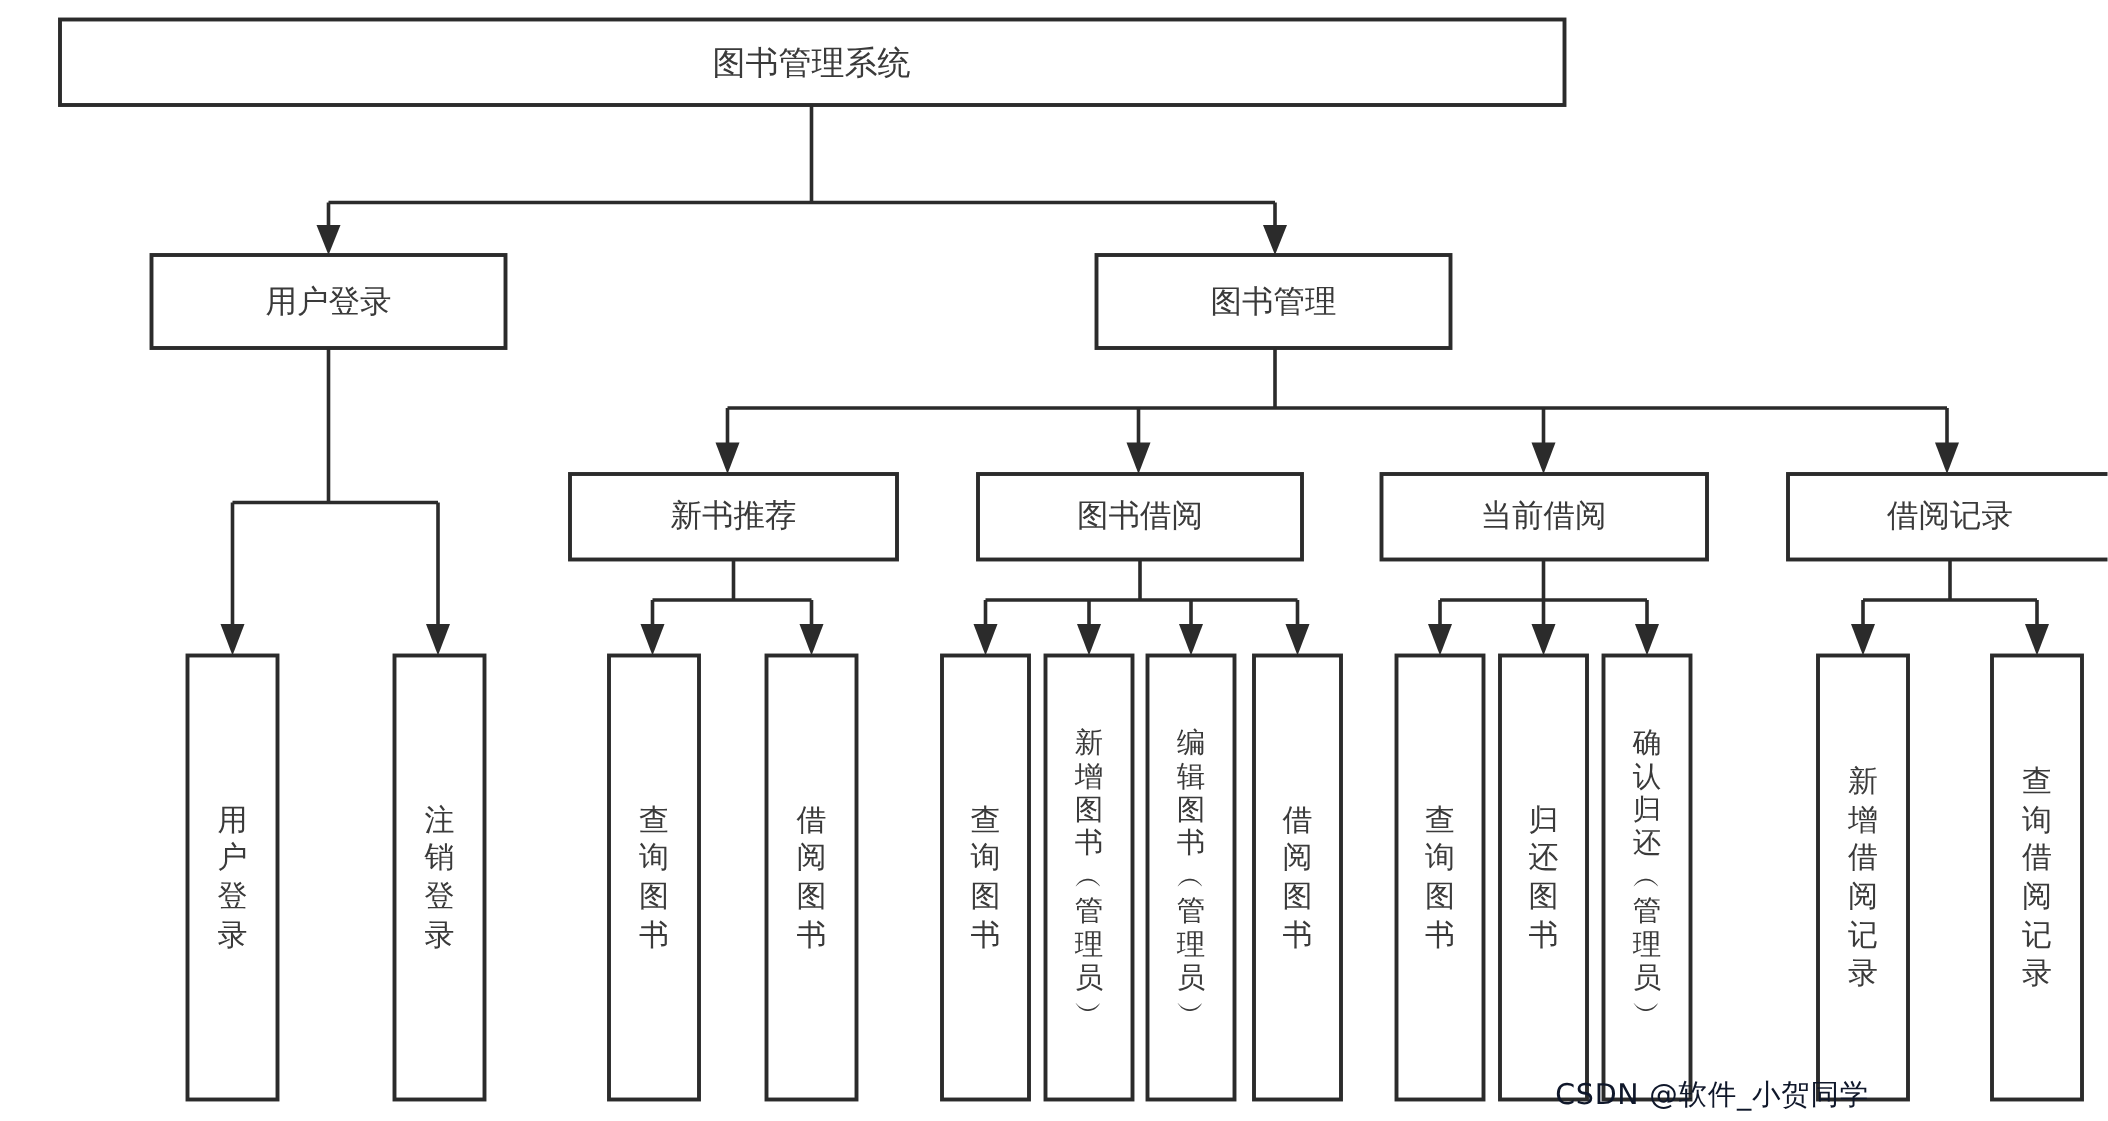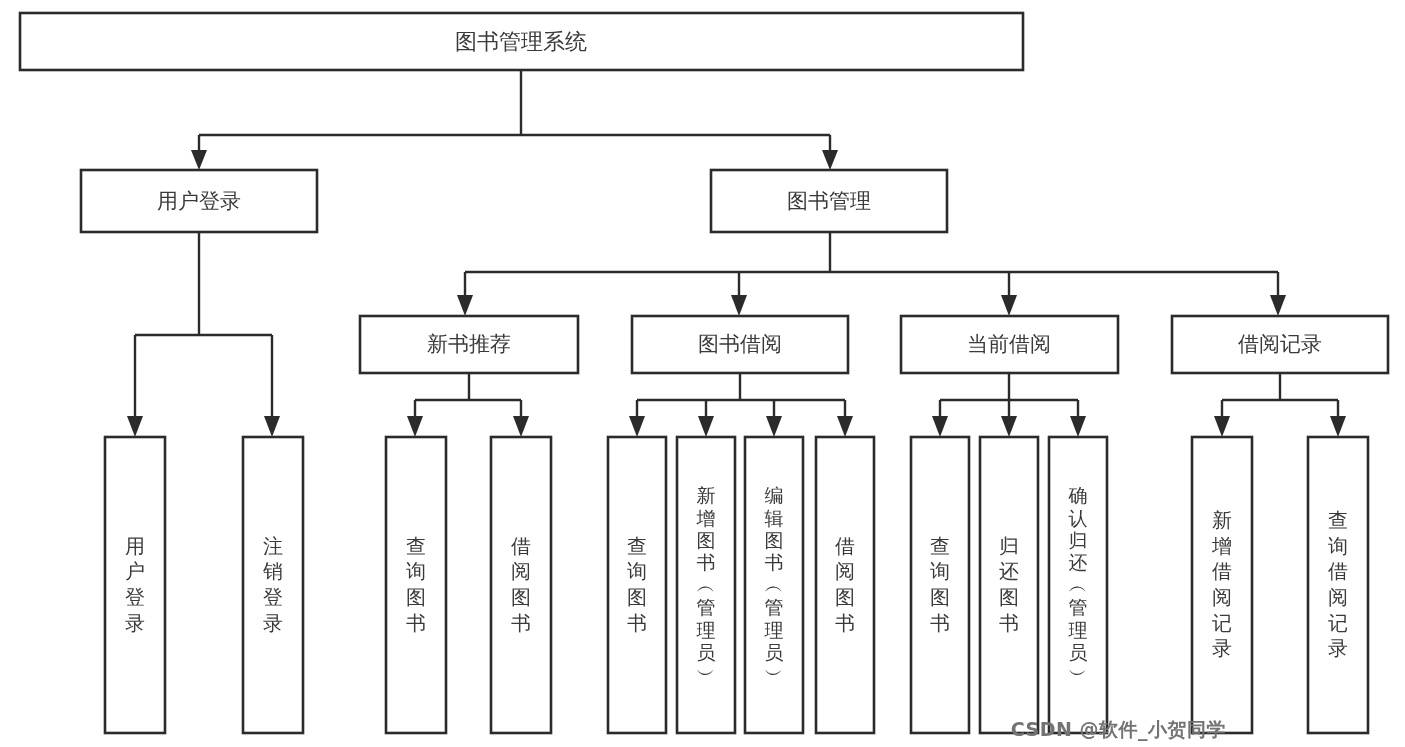--- a/index.html
+++ b/index.html
@@ -20,6 +20,7 @@
     width: 1234px;
     height: 747px;
     background: #ffffff;
+    margin-left: 20px;
   }
   svg.canvas {
     position: absolute;

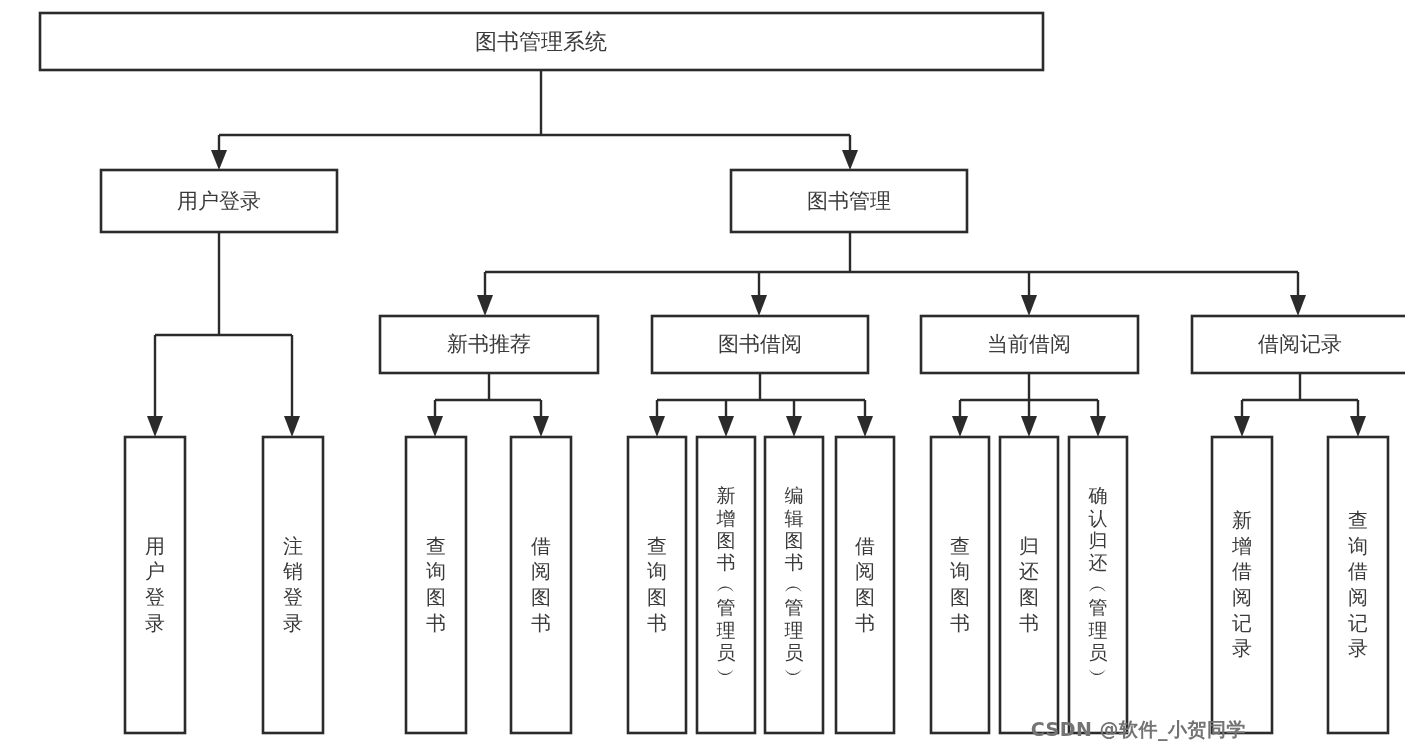--- a/index.html
+++ b/index.html
@@ -80,11 +80,10 @@
     bottom: 4px;
     font-family: "DejaVu Sans", "Liberation Sans", sans-serif;
     font-size: 19px;
-    color: #737373;
+    color: #0f172a;
     letter-spacing: 0.5px;
     pointer-events: none;
     user-select: none;
-    font-weight: bold;
   }
 </style>
 </head>

